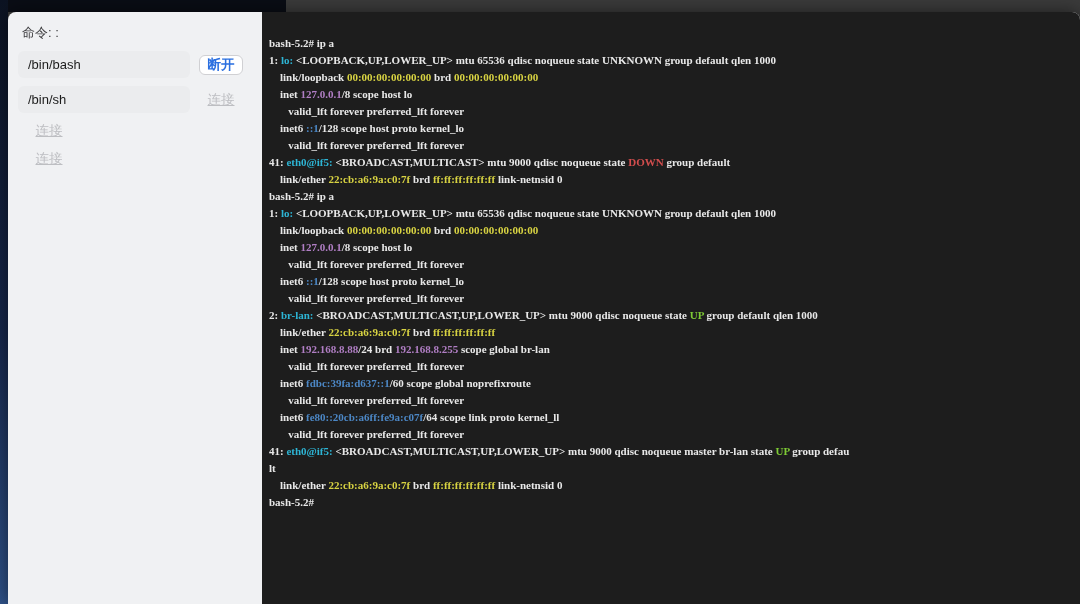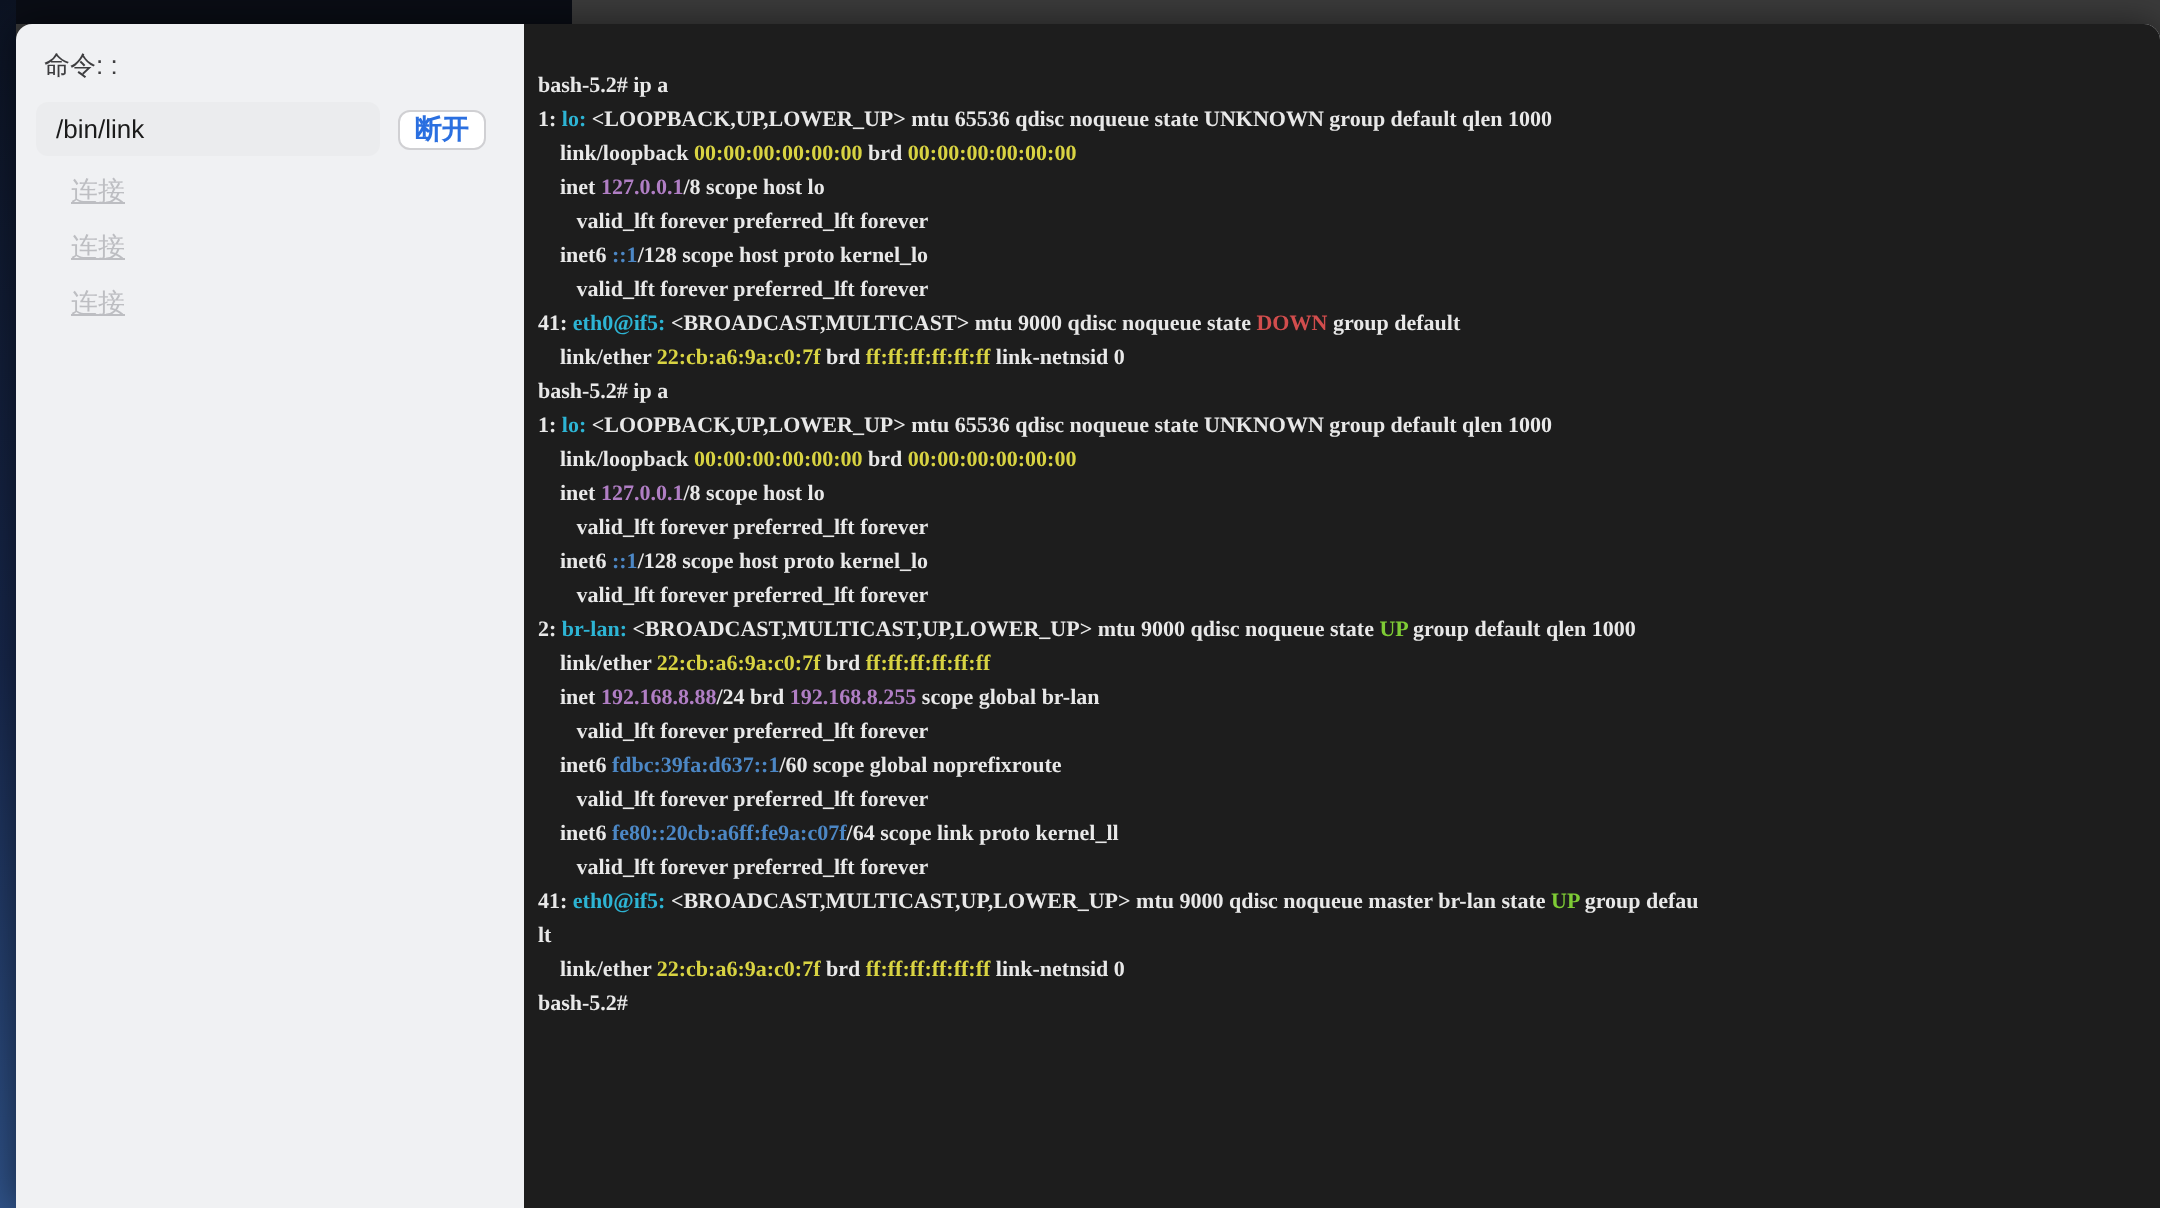--- a/index.html
+++ b/index.html
@@ -70,7 +70,7 @@
       <div class="sidebar-label">命令: :</div>
 
       <div class="shell-row">
-        <div class="shell-field">/bin/link</div>
+        <div class="shell-field">/bin/bash</div>
         <button class="shell-btn btn-active">断开</button>
       </div>
 

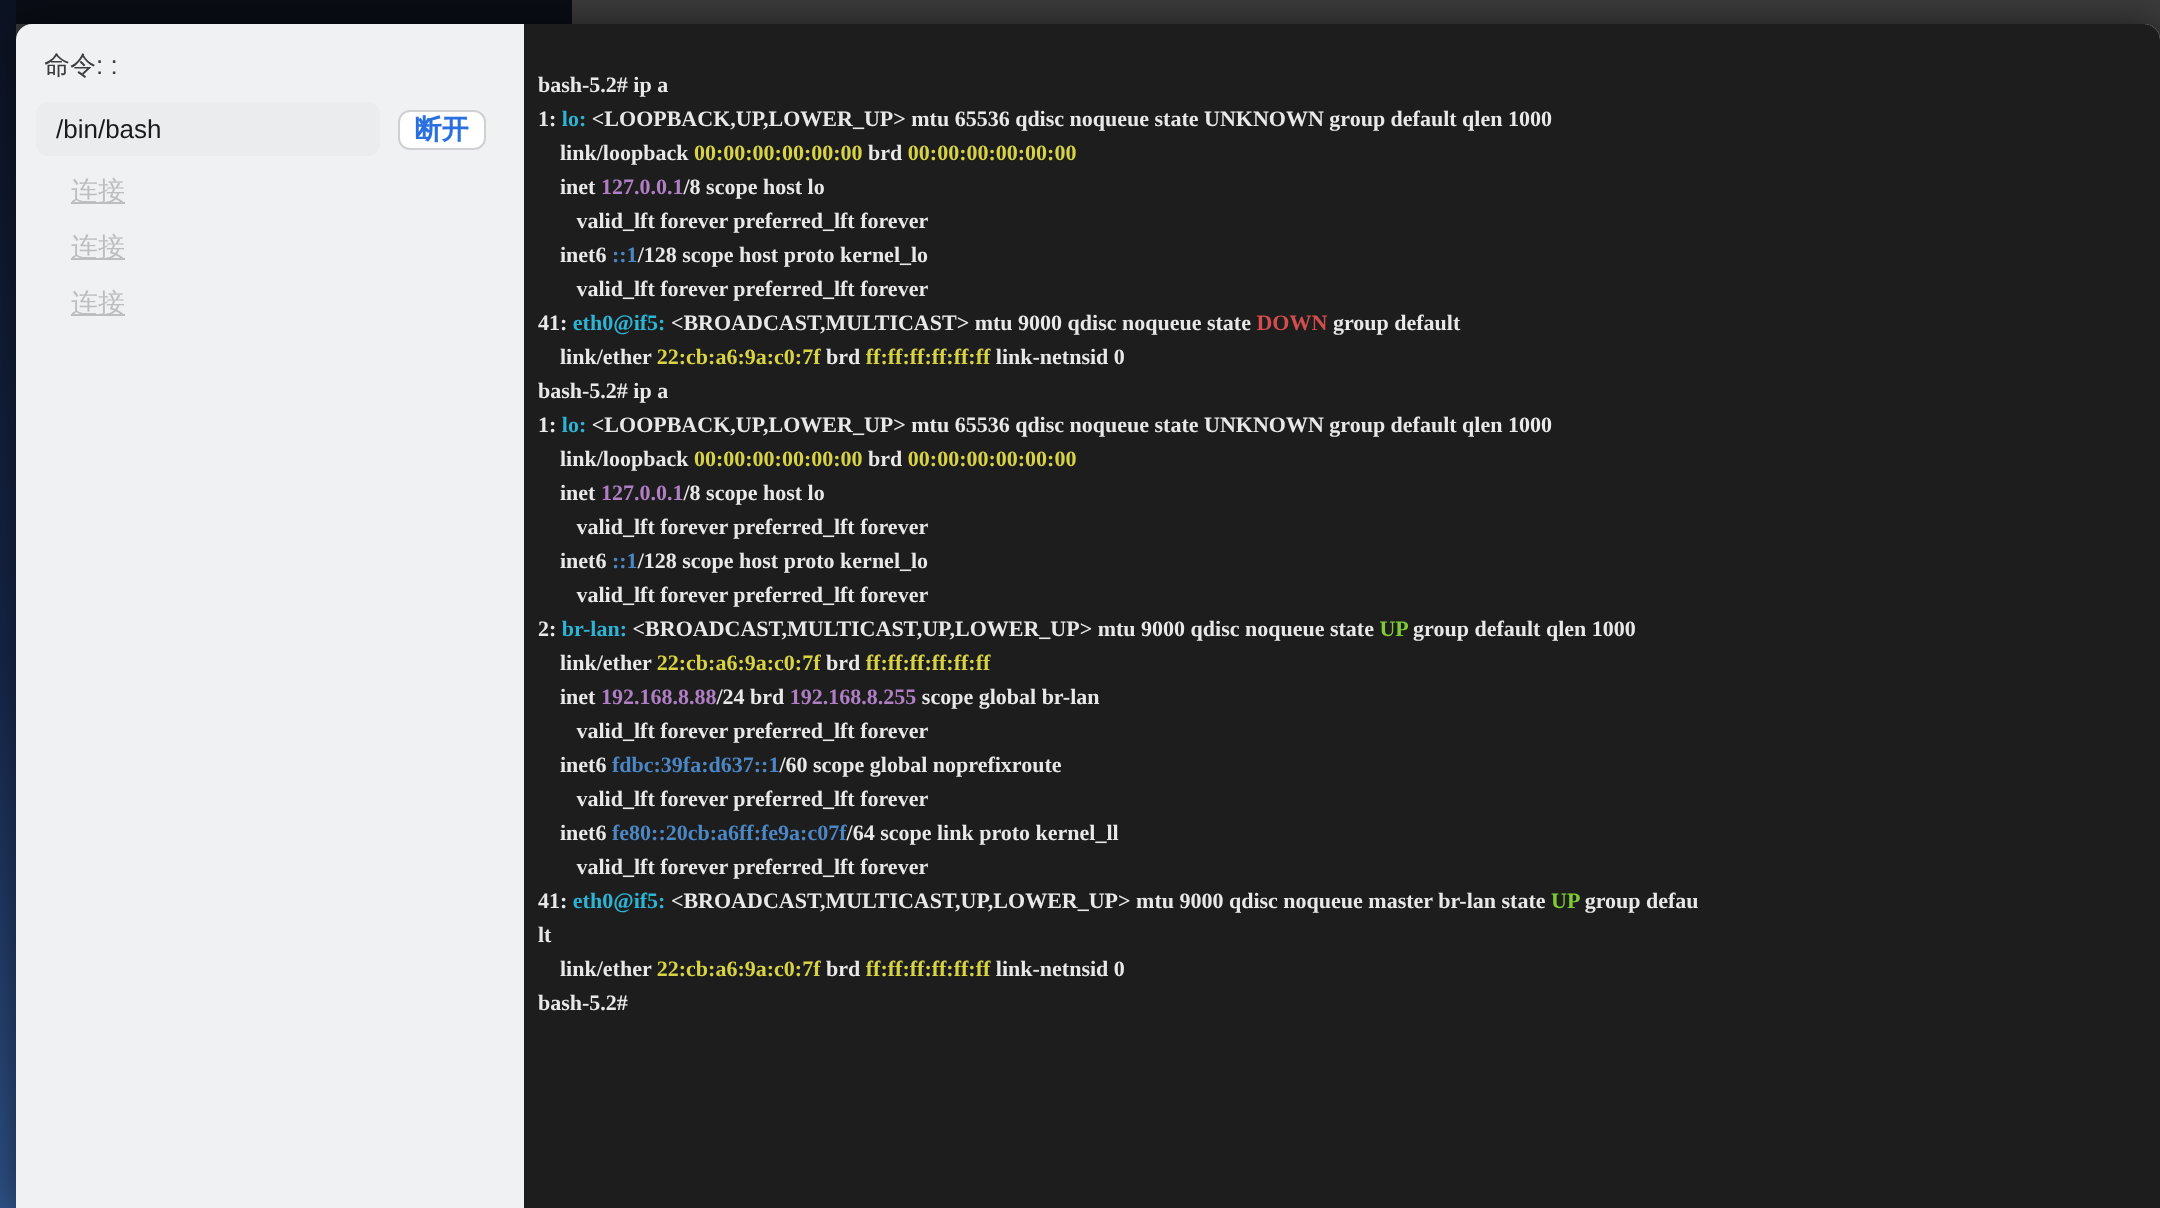--- a/index.html
+++ b/index.html
@@ -75,6 +75,7 @@
       </div>
 
       <div class="shell-row">
+        <div class="shell-field">/bin/sh</div>
         <span class="shell-btn btn-idle">连接</span>
       </div>
 

